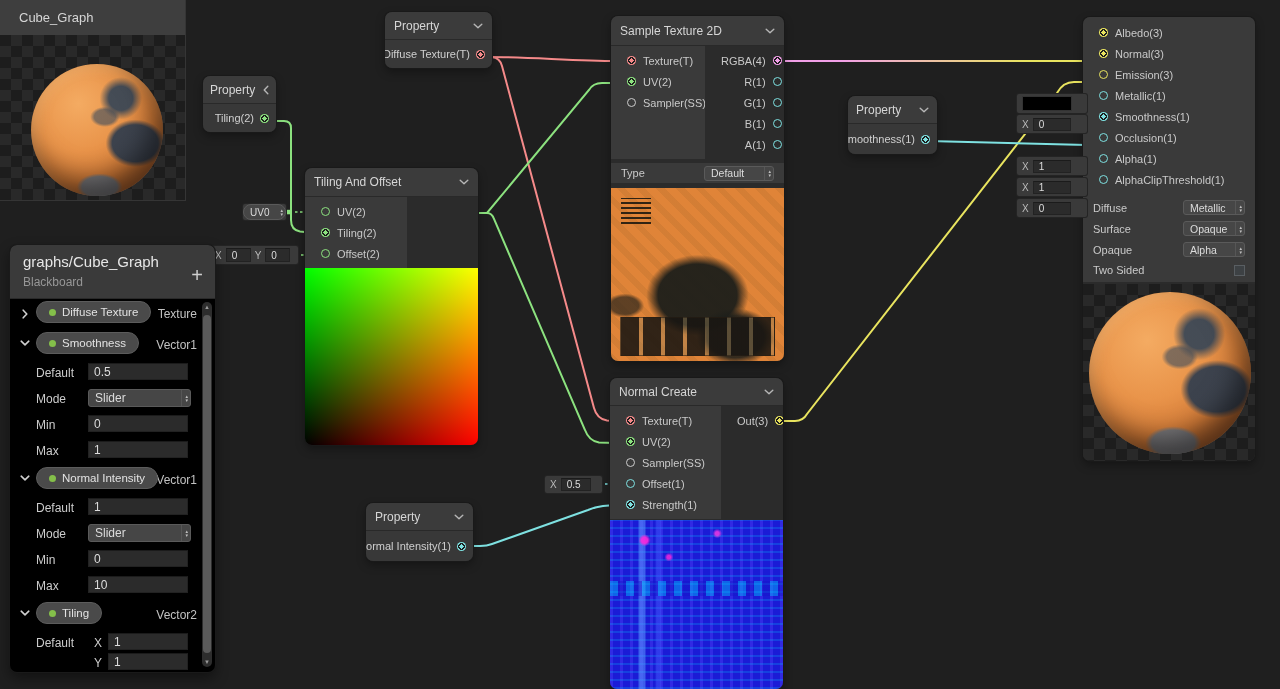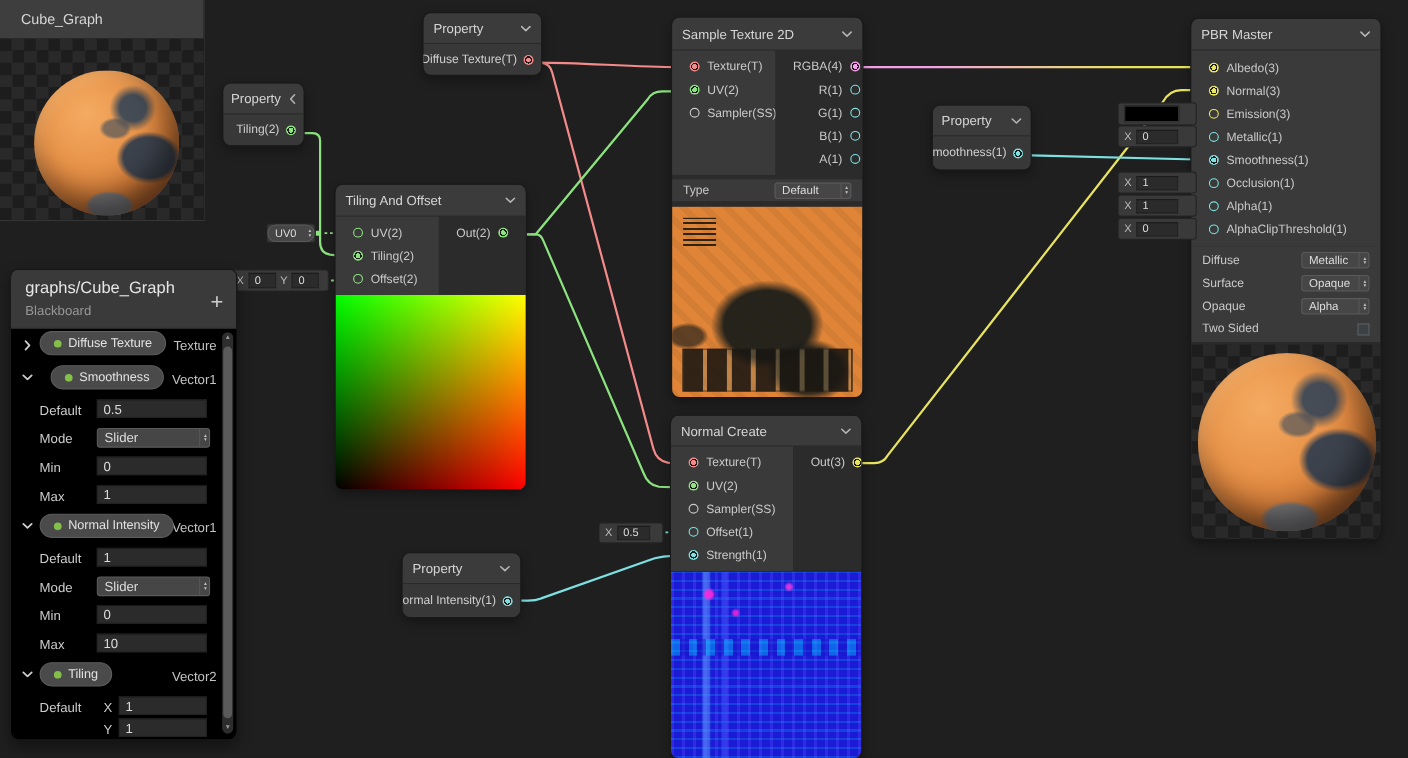--- a/index.html
+++ b/index.html
@@ -323,12 +323,6 @@
   </div>
 
   <div class="node" style="left:1083px;top:17px;width:172px;">
-    <div class="nhead">
-      <span>PBR Master</span>
-      <svg class="chev" width="10" height="6" viewBox="0 0 10 6">
-          <polyline points="1.2,1.2 5,4.8 8.8,1.2" fill="none" stroke="#b5b5b5" stroke-width="1.4" stroke-linecap="round" stroke-linejoin="round"></polyline>
-        </svg>
-    </div>
     <div class="incol" style="padding:5px 0;">
       <div class="prow">
           <span class="dot f" style="--c:#e9e45f"></span>

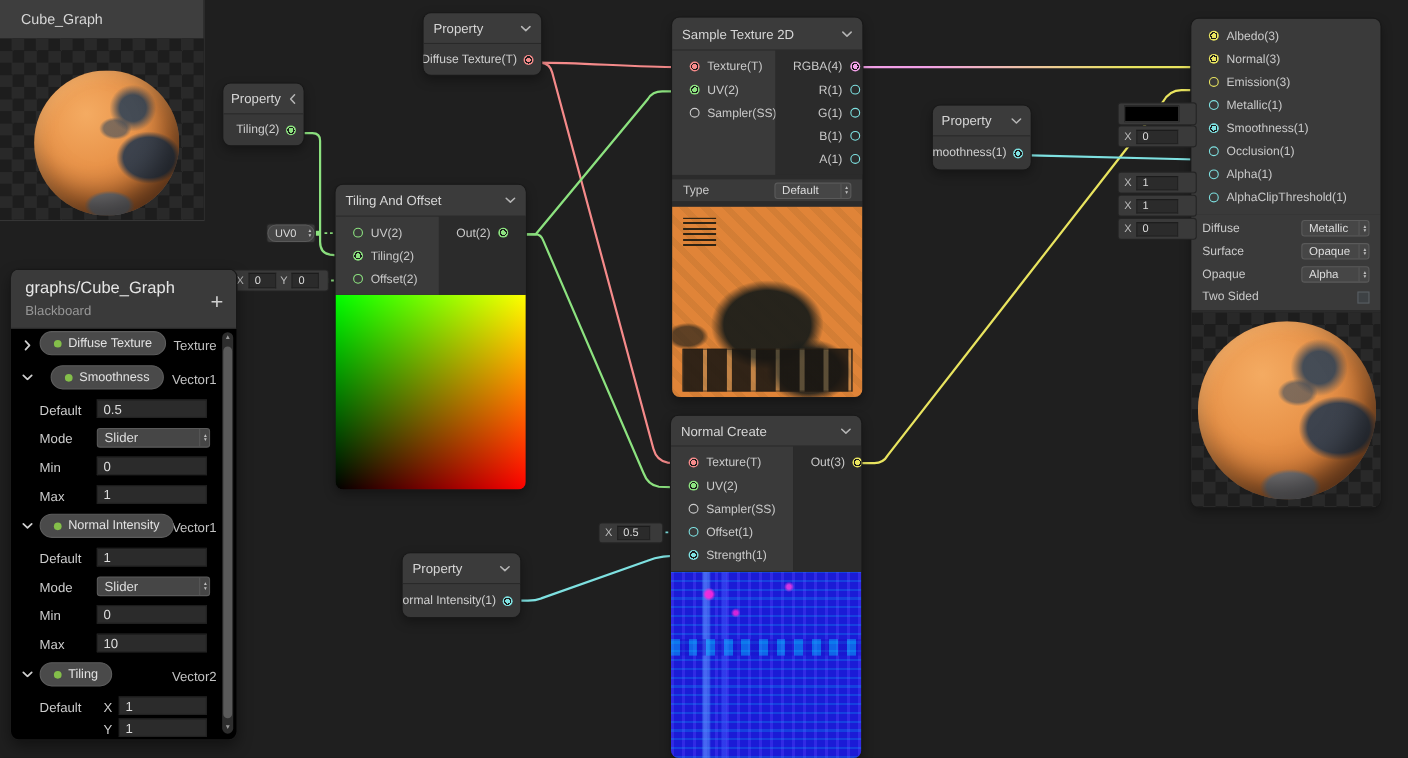--- a/index.html
+++ b/index.html
@@ -211,12 +211,6 @@
             <span>Offset(2)</span>
           </div>
       </div>
-      <div class="outcol">
-        <div class="prow out">
-            <span>Out(2)</span>
-            <span class="dot f" style="--c:#8ce27f"></span>
-          </div>
-      </div>
     </div>
     <div class="tex-uvgrad" style="width:173px;height:177px;"></div>
   </div>

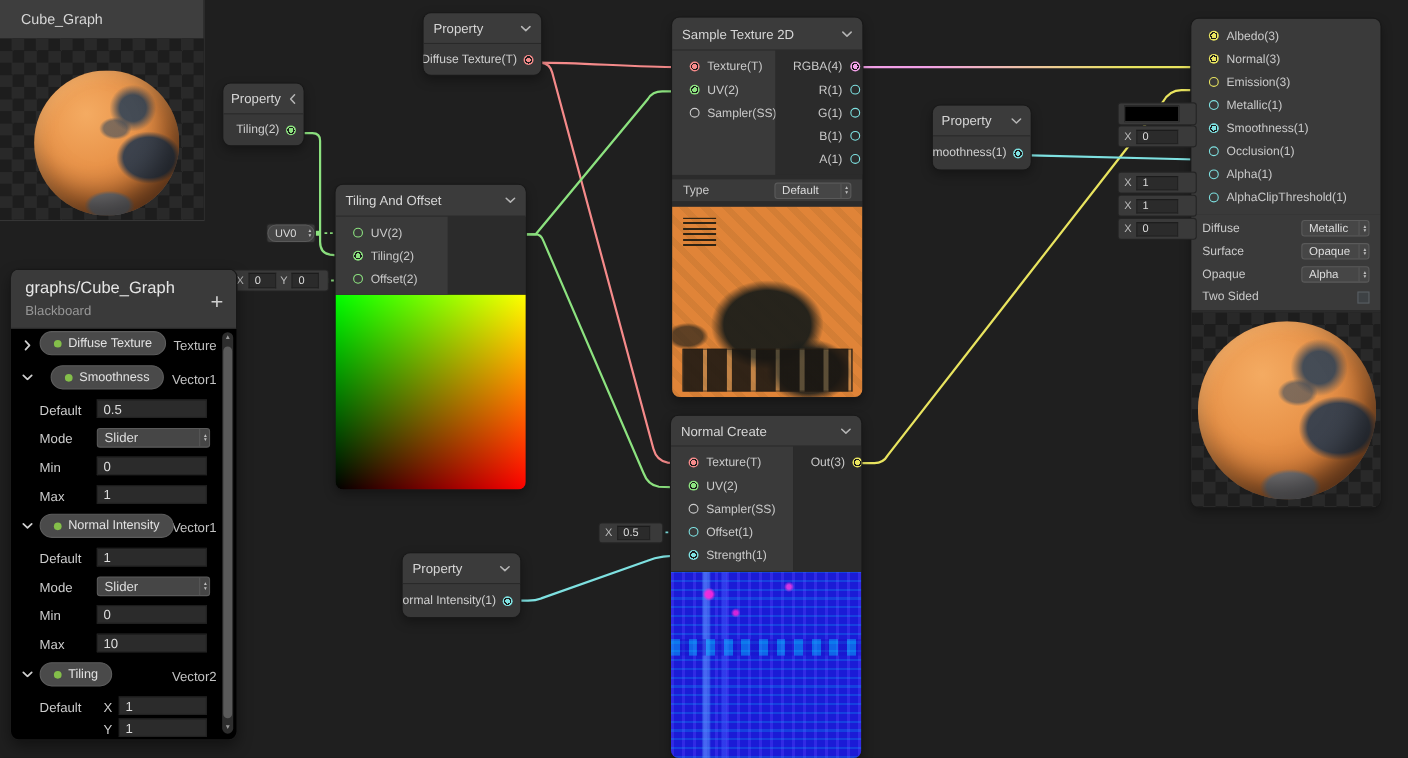--- a/index.html
+++ b/index.html
@@ -464,7 +464,7 @@
         <polyline points="1.2,1.2 5,4.8 8.8,1.2" fill="none" stroke="#cfcfcf" stroke-width="1.6" stroke-linecap="round" stroke-linejoin="round"></polyline>
       </svg>
     <span class="btype" style="top:93px;">Vector1</span>
-    <div class="pill" style="left:36px;top:87px;">
+    <div class="pill" style="left:26px;top:87px;">
       <span class="pdot"></span>
       <span>Smoothness</span>
     </div>

